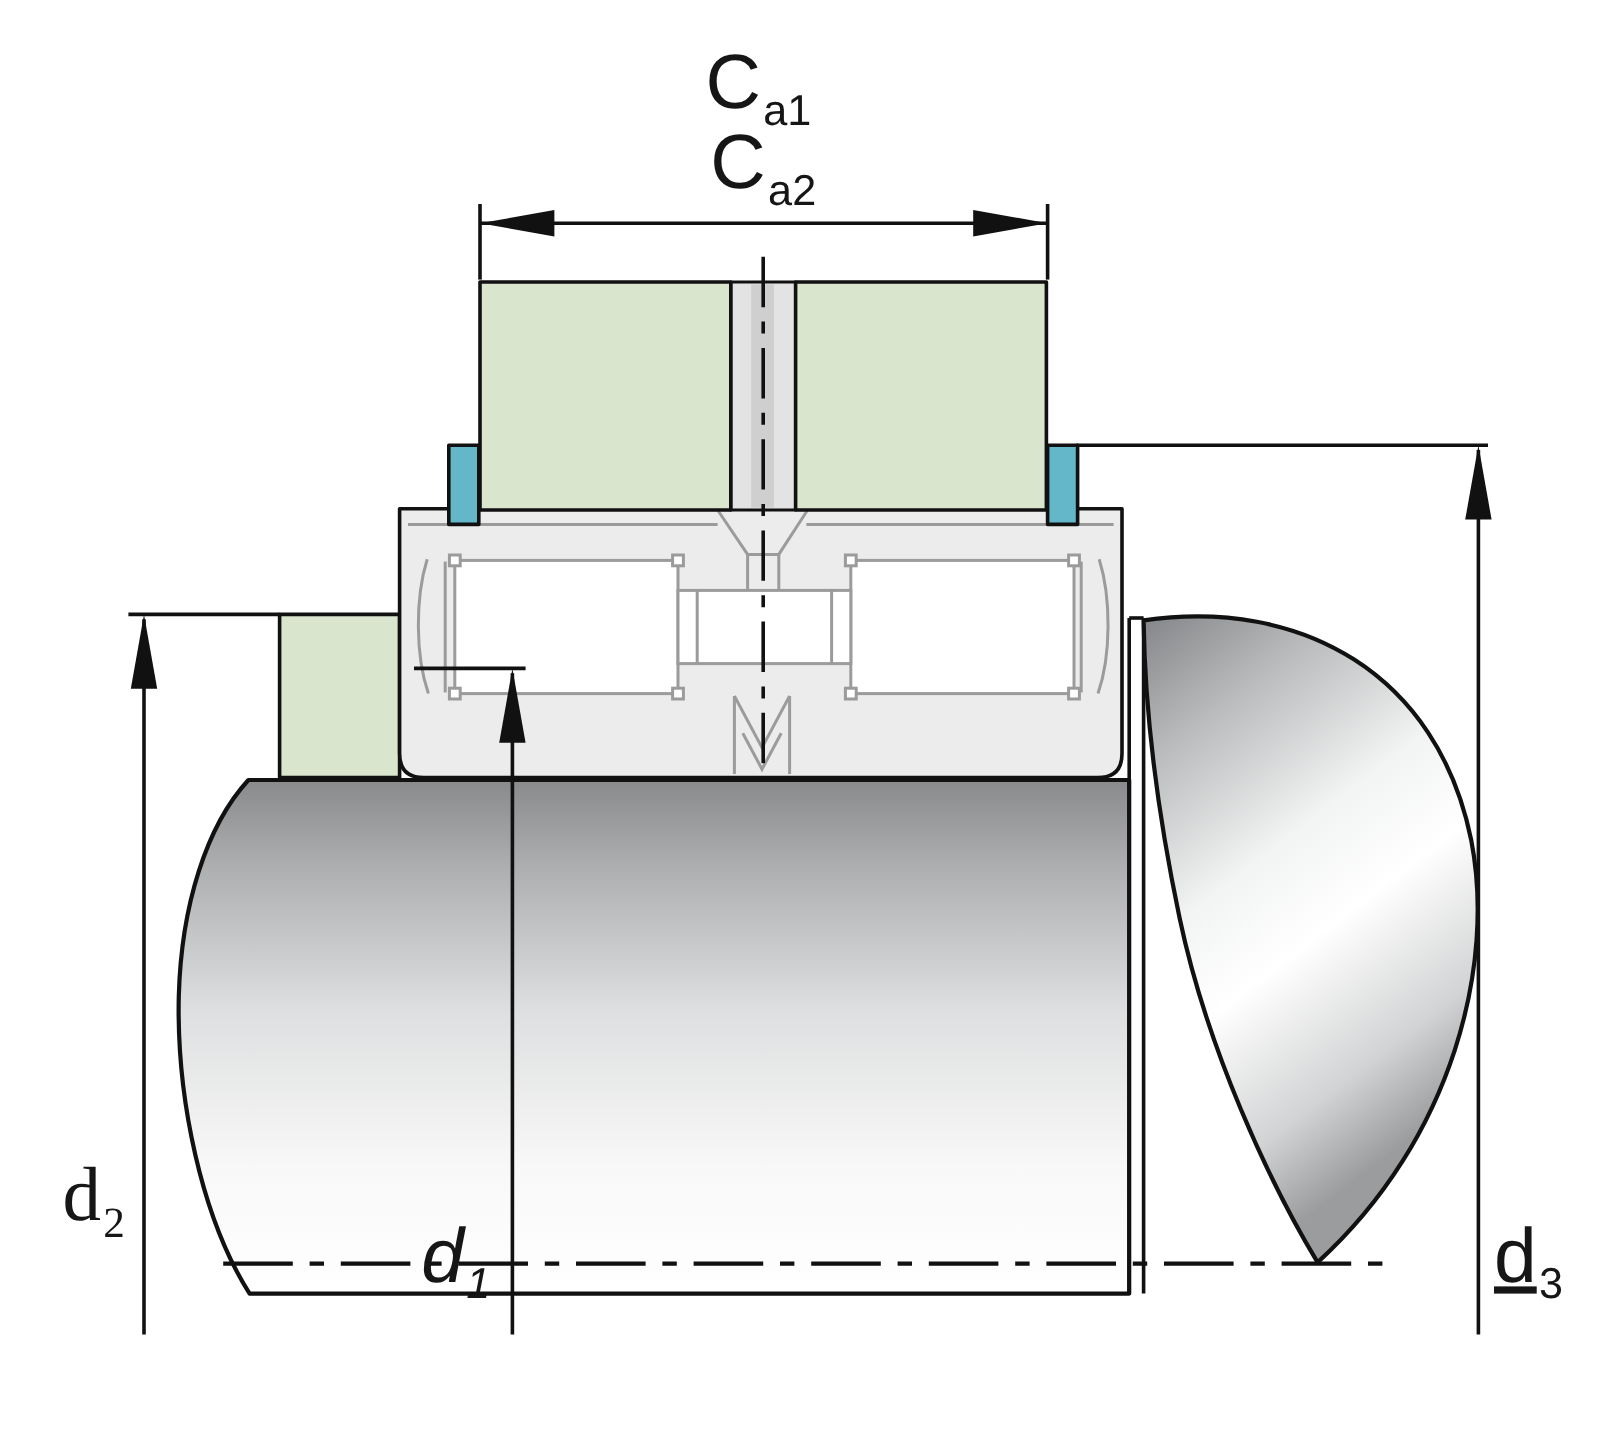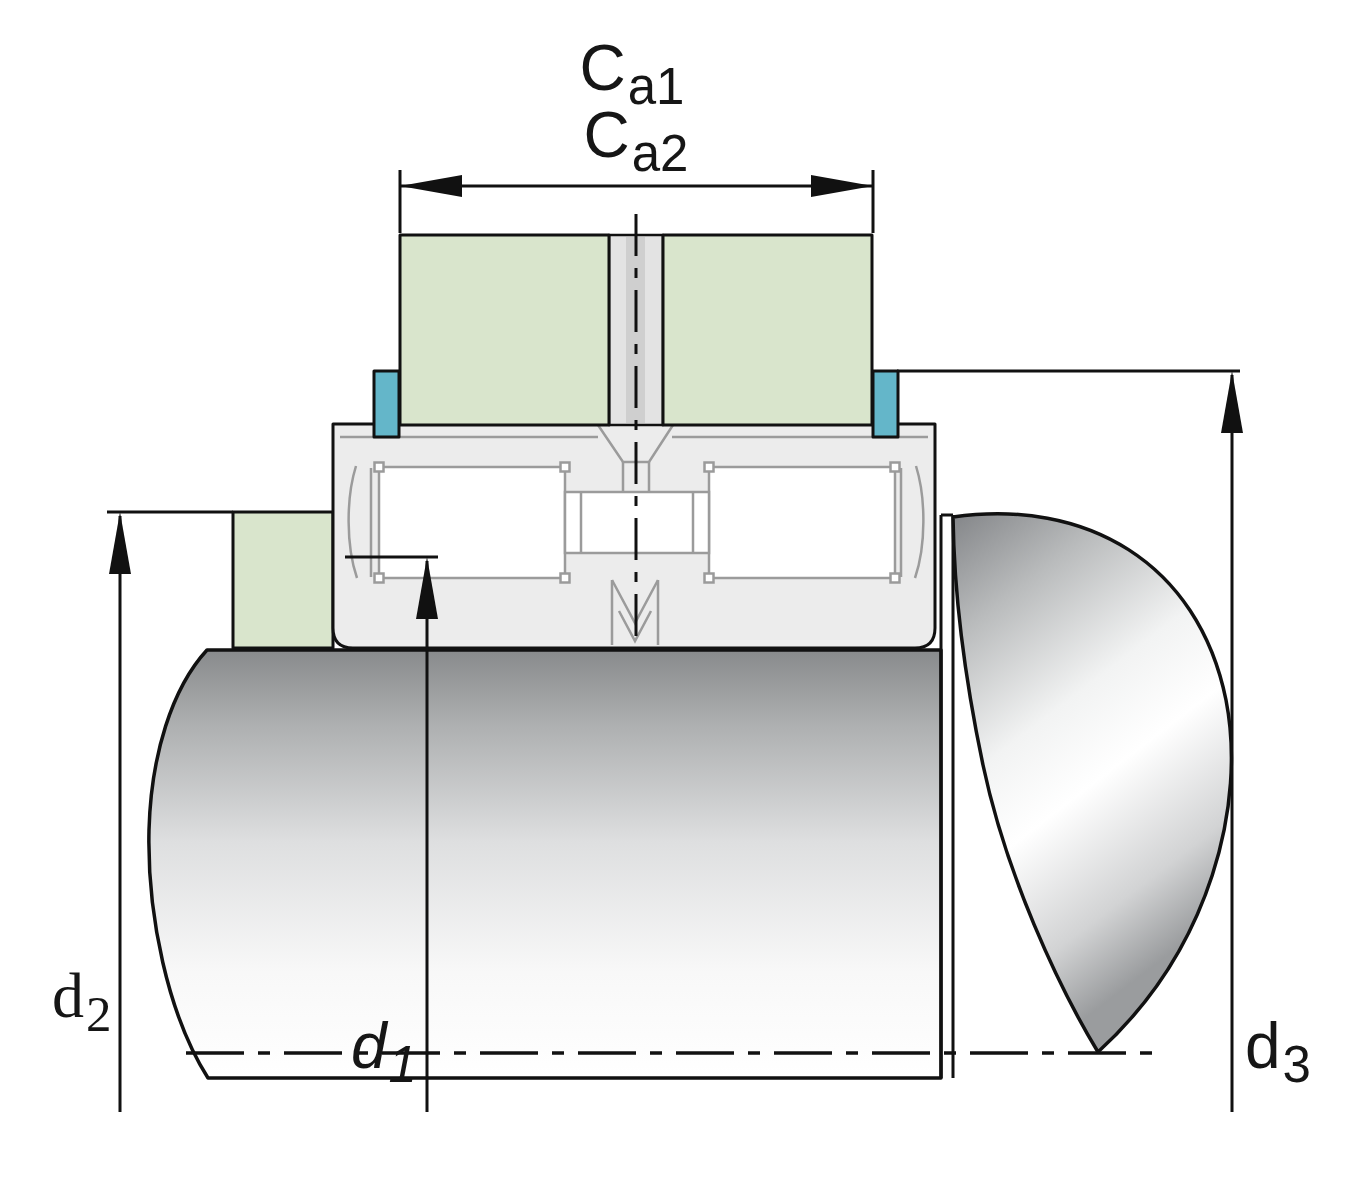--- a/index.html
+++ b/index.html
@@ -9,7 +9,7 @@
   }
   #drawing { position:absolute; left:0; top:0; }
   .lbl { position:absolute; color:#161616; font-size:64px; line-height:1; white-space:nowrap; }
-  .lbl .sub { font-size:51px; position:relative; top:14px; margin-left:2px; }
+  .lbl .sub { font-size:36px; position:relative; top:14px; margin-left:2px; }
   .centered { transform:translateX(-50%); }
   .outline { stroke:#111111; stroke-linejoin:round; stroke-linecap:butt; }
   .dim { stroke:#111111; stroke-width:3; fill:none; }

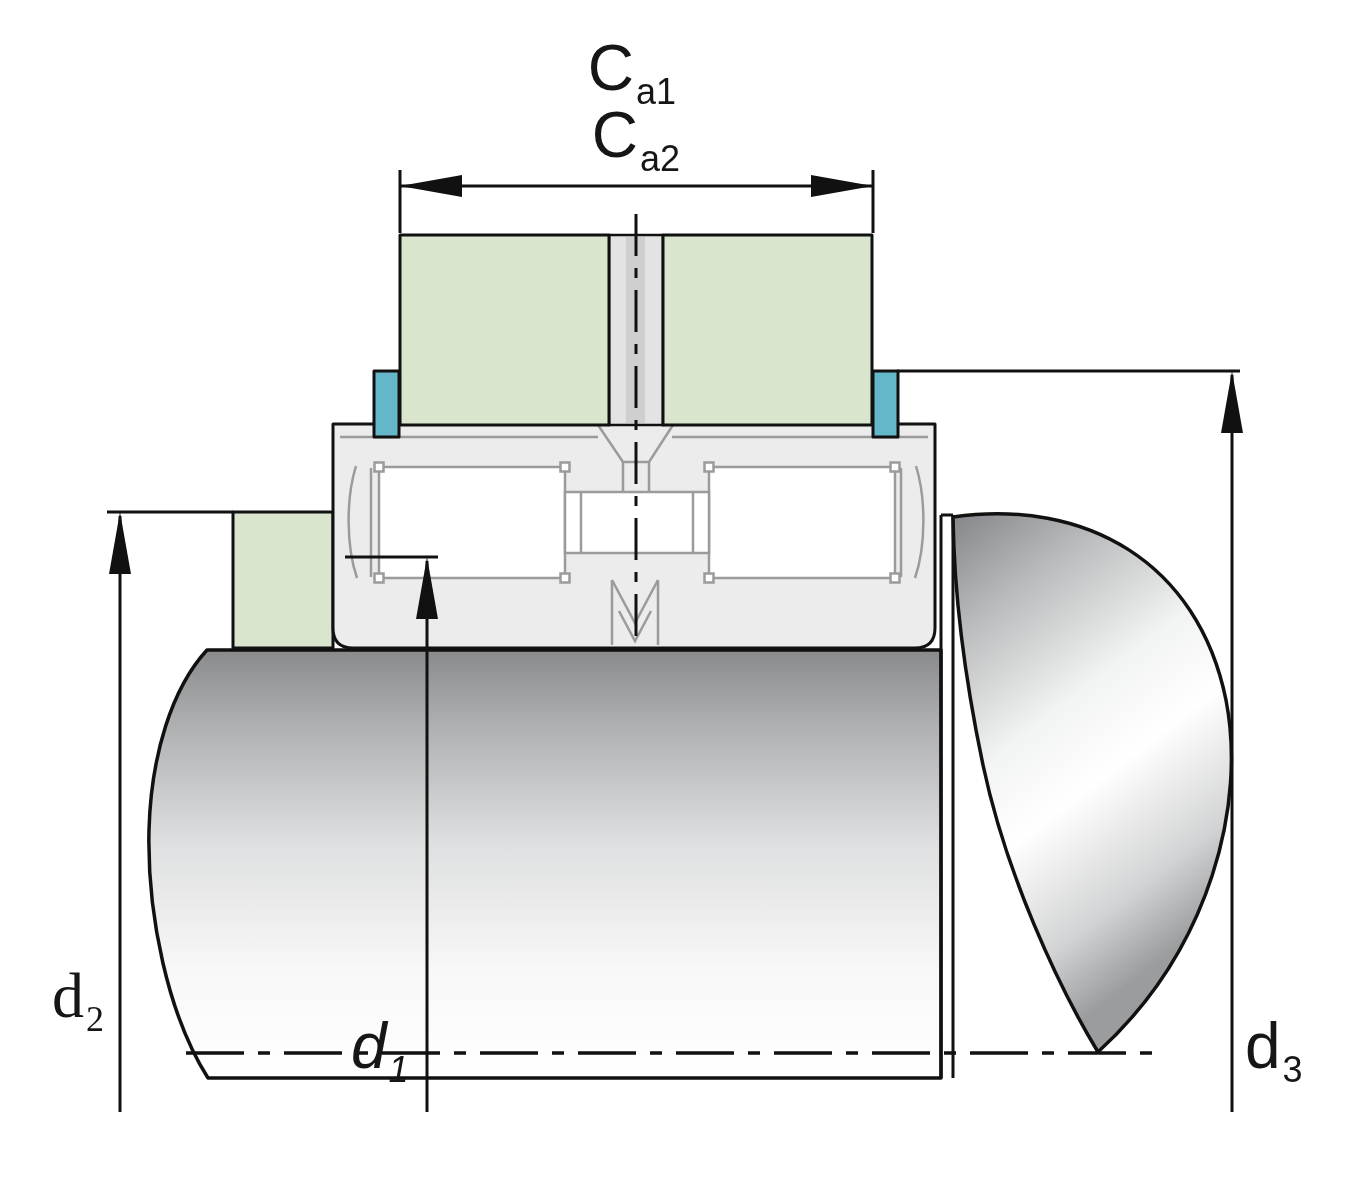--- a/index.html
+++ b/index.html
@@ -139,7 +139,7 @@
   <div class="lbl" style="left:351px; top:1014px;font-style:italic;">
     <span>d</span><span class="sub">1</span>
   </div>
-  <div class="lbl" style="left:1245px; top:1014px;">
+  <div class="lbl" style="left:1245px; top:1014px;text-decoration:underline;">
     <span>d</span><span class="sub">3</span>
   </div>
 

